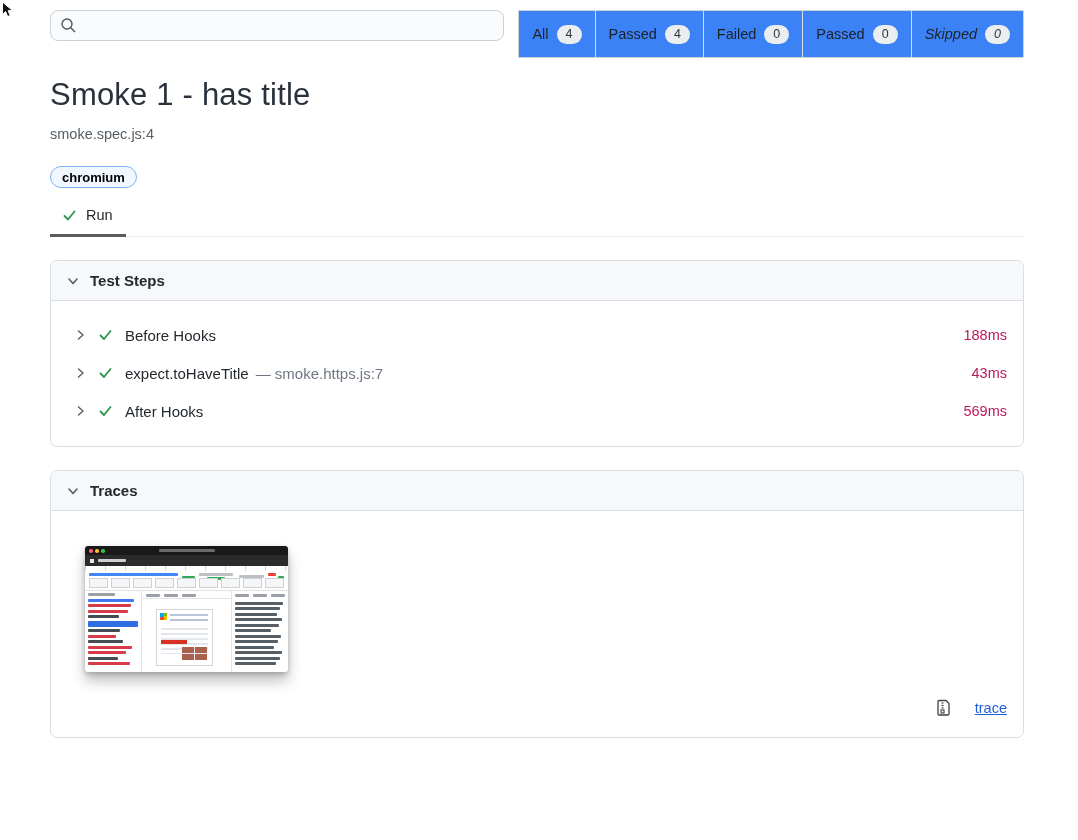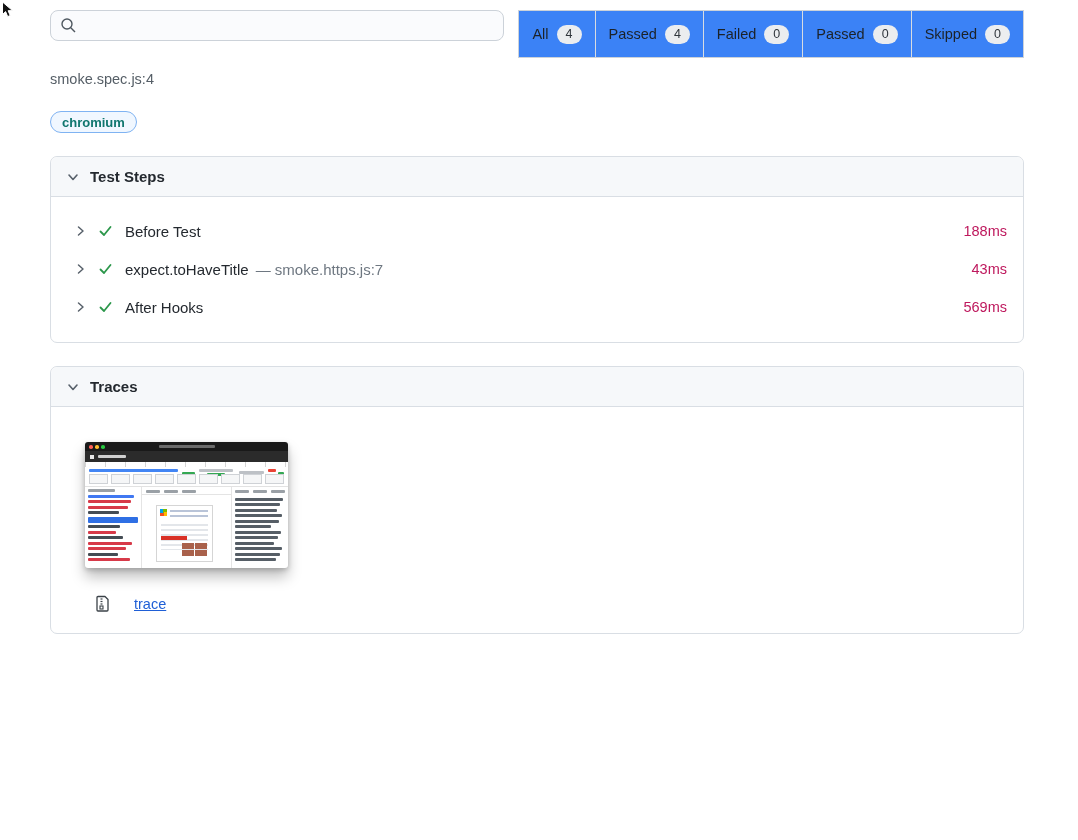--- a/index.html
+++ b/index.html
@@ -23,7 +23,7 @@
     overflow:hidden; height:48px; }
   .filter-tab { display:flex; align-items:center; gap:8px; padding:0 13px; cursor:pointer;
     border-right:1px solid #d8dce1; font-size:14.5px; color:#1c2228; white-space:nowrap; }
-  .filter-tab:last-child { border-right:none; }
+  .filter-tab:last-child { border-right:none;font-style:italic; }
   .count-pill { background:#ebedef; color:#30363c; font-size:12.5px; border-radius:11px;
     padding:2px 9px; line-height:1.2; }
 

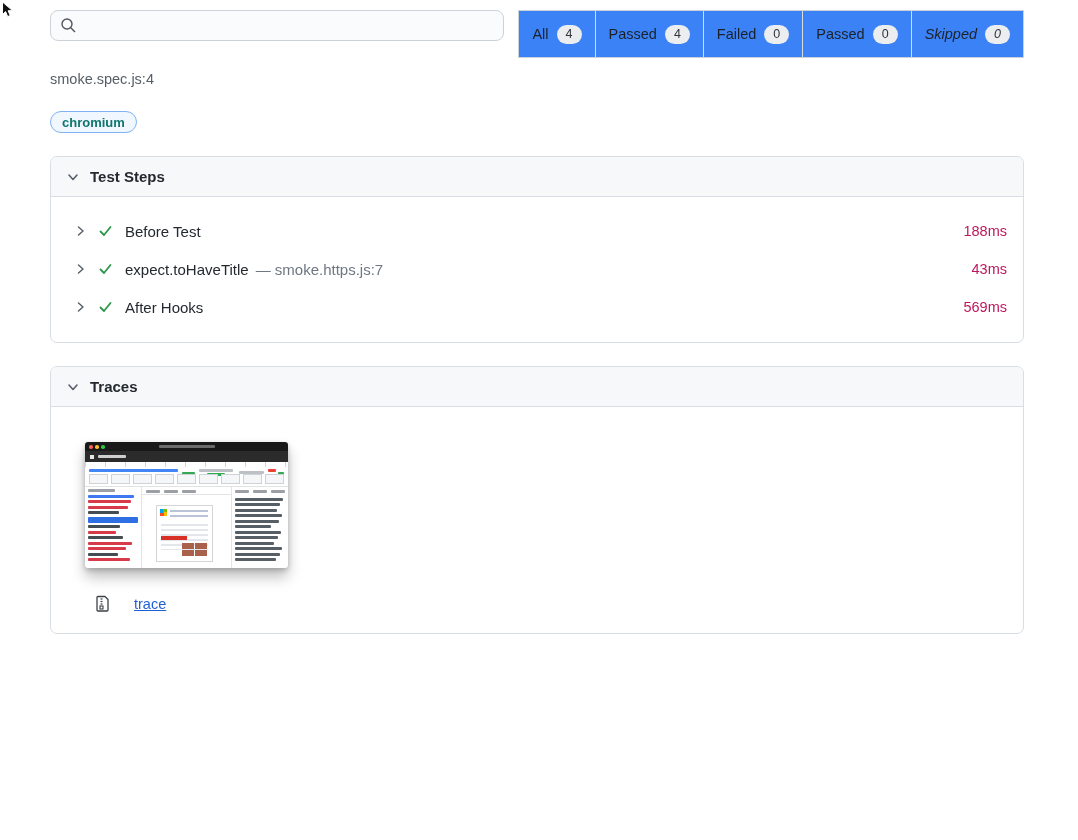--- a/index.html
+++ b/index.html
@@ -139,6 +139,7 @@
 
 
     
+    <div class="test-title">Smoke 1 - has title</div>
     <div class="test-location">smoke.spec.js:4</div>
     <div class="badge">chromium</div>
 

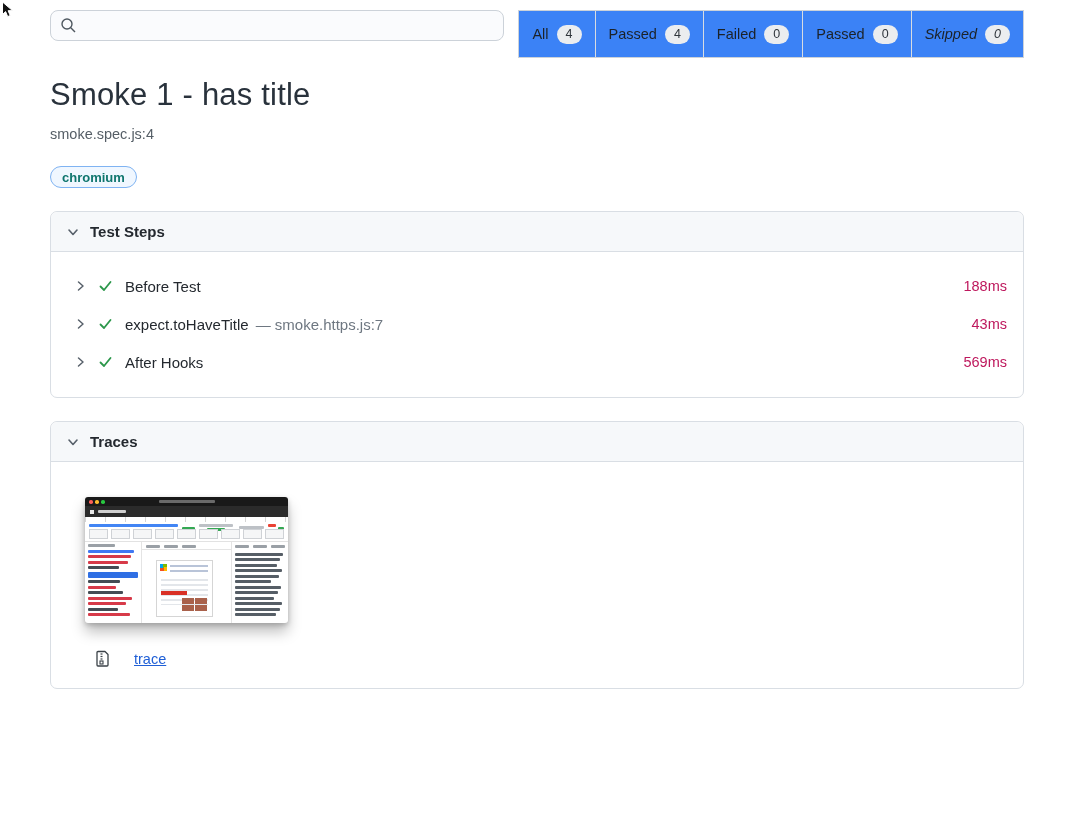--- a/index.html
+++ b/index.html
@@ -32,7 +32,7 @@
   
   .test-title { margin-top:19px; font-size:31px; font-weight:400; color:#29323c; letter-spacing:.2px; }
   .test-location { margin-top:13px; font-size:14.5px; color:#555e66; }
-  .badge { display:inline-block; margin-top:24px; font-size:13px; font-weight:700; color:#0f766e;
+  .badge { display:inline-block; margin-top:24px; font-size:13px; font-weight:700; color:#000000;
     background:#f0f7ff; border:1.5px solid #7fb3f2; border-radius:11px; padding:2.5px 11px; }
 
   

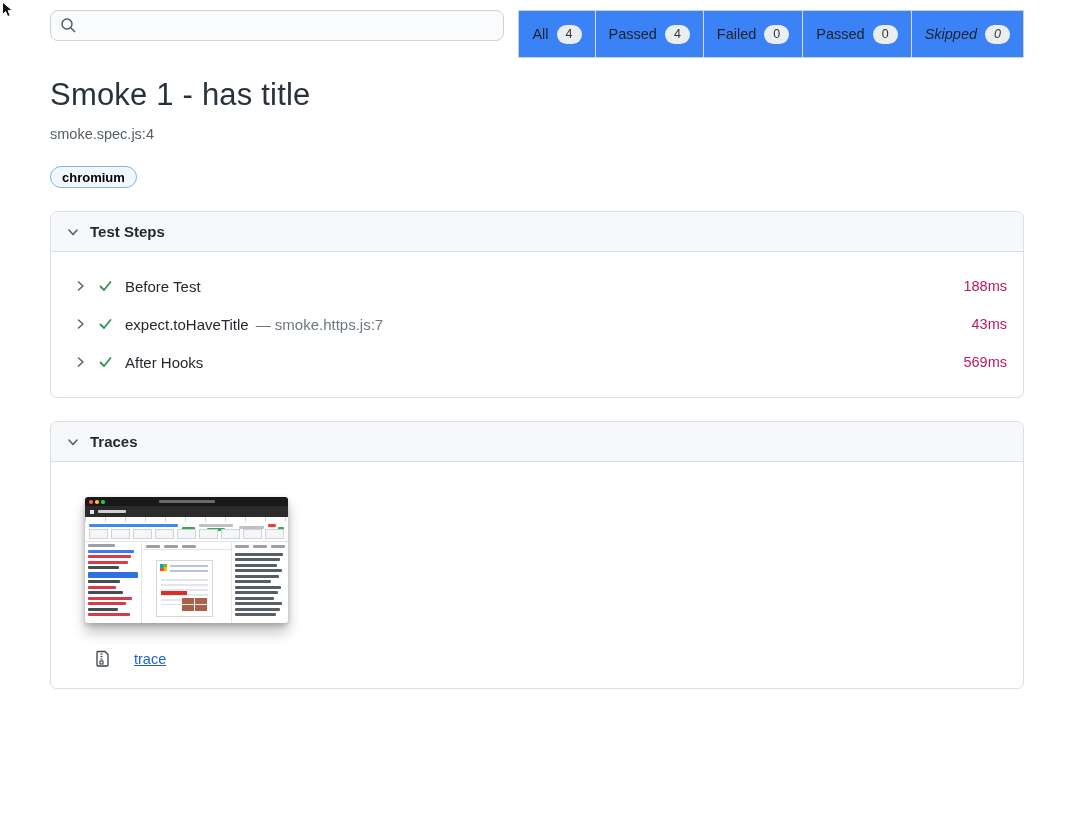--- a/index.html
+++ b/index.html
@@ -143,6 +143,14 @@
     <div class="test-location">smoke.spec.js:4</div>
     <div class="badge">chromium</div>
 
+    <div class="tabs-bar">
+      <div class="run-tab">
+        <svg width="15" height="15" viewBox="0 0 15 15">
+          <path d="M2.5 8 L6 11.5 L12.5 3.5" fill="none" stroke="#2c974b" stroke-width="1.8" stroke-linecap="round" stroke-linejoin="round"></path>
+        </svg>
+        <span>Run</span>
+      </div>
+    </div>
 
     
     <div class="panel">

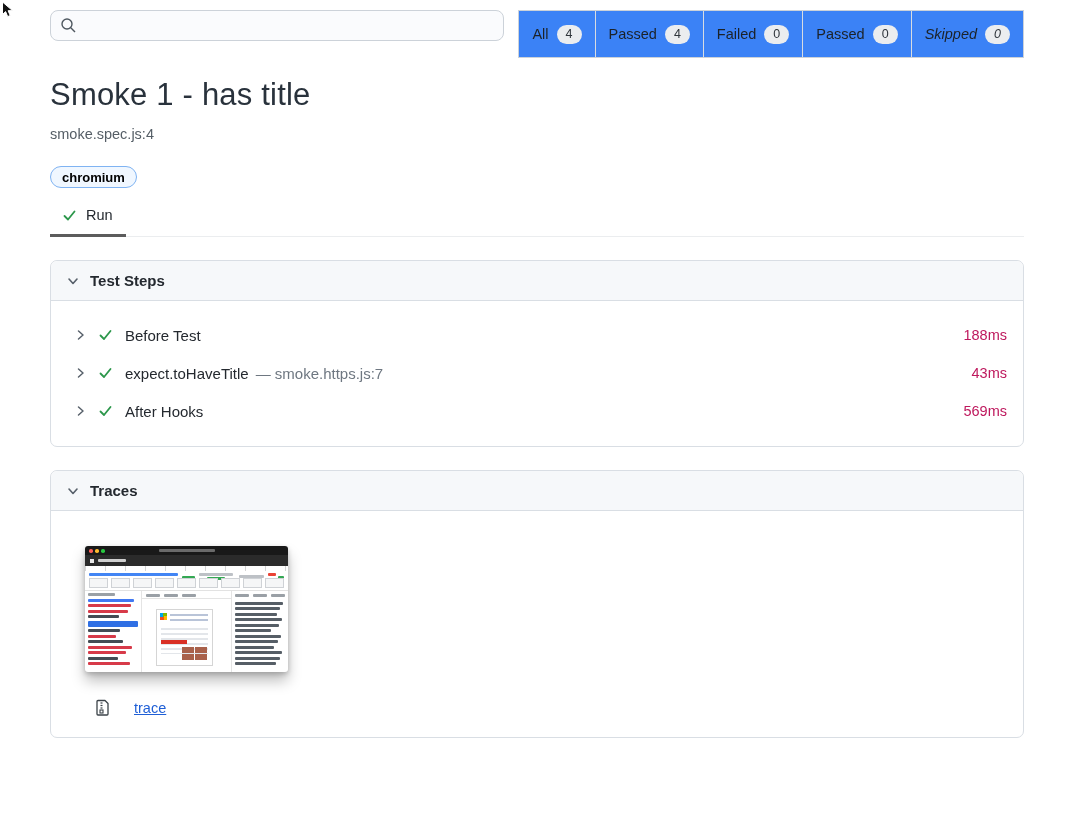--- a/index.html
+++ b/index.html
@@ -173,7 +173,7 @@
                 <path d="M2.5 7.5 L6 11 L12.5 3" fill="none" stroke="#2c974b" stroke-width="1.8" stroke-linecap="round" stroke-linejoin="round"></path>
               </svg>
           </span>
-          <span class="step-label">Before Test</span>
+          <span class="step-label">Before Hooks</span>
 
           <span class="step-dur">188ms</span>
         </div>

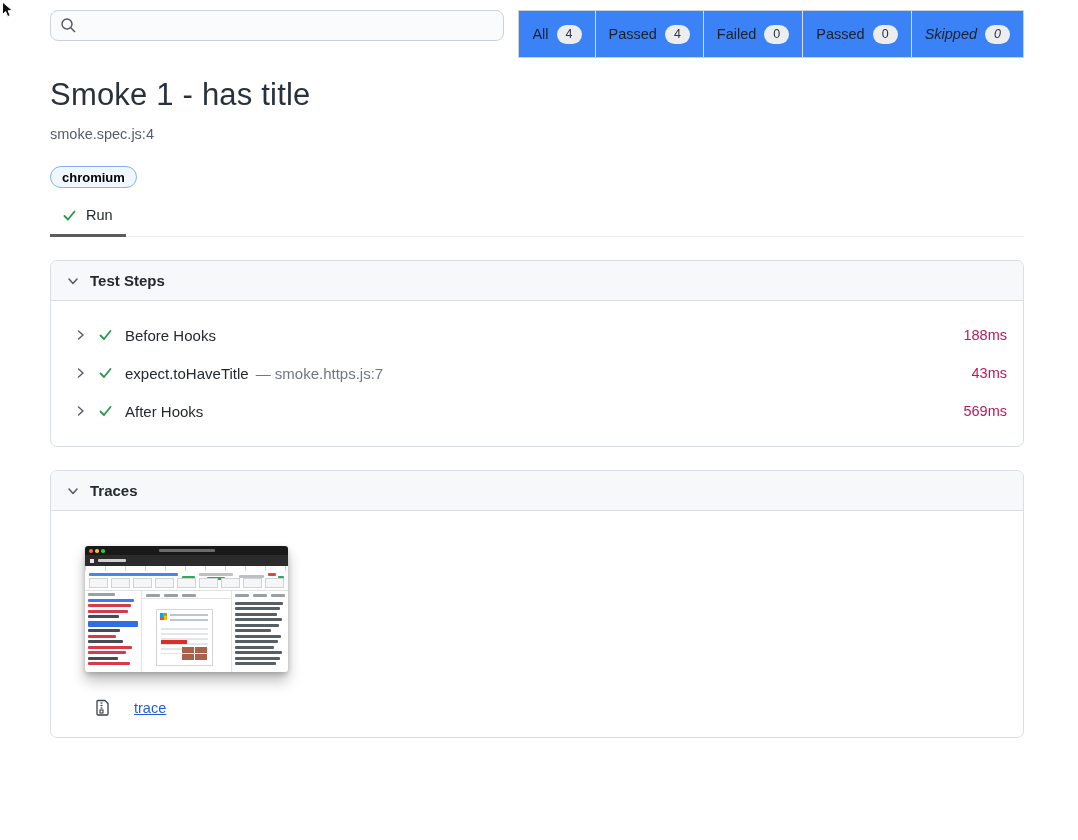--- a/index.html
+++ b/index.html
@@ -89,7 +89,7 @@
   .mp-red { position:absolute; left:4px; top:30px; width:26px; height:4px; background:#d93025; }
   .mp-imgs { position:absolute; right:4px; bottom:4px; width:26px; height:14px; display:flex; flex-wrap:wrap; gap:1px; }
   .mp-img { width:12px; height:6px; background:#a9614b; }
-  .trace-link-row { display:flex; align-items:center; gap:24px; margin-top:27px; margin-left:11px; }
+  .trace-link-row { display:flex; align-items:center; gap:24px; margin-top:27px; margin-left:11px;justify-content:flex-end; }
   .trace-link { color:#1f5fd6; font-size:14.5px; text-decoration:underline; cursor:pointer; }
 </style>
 </head>

